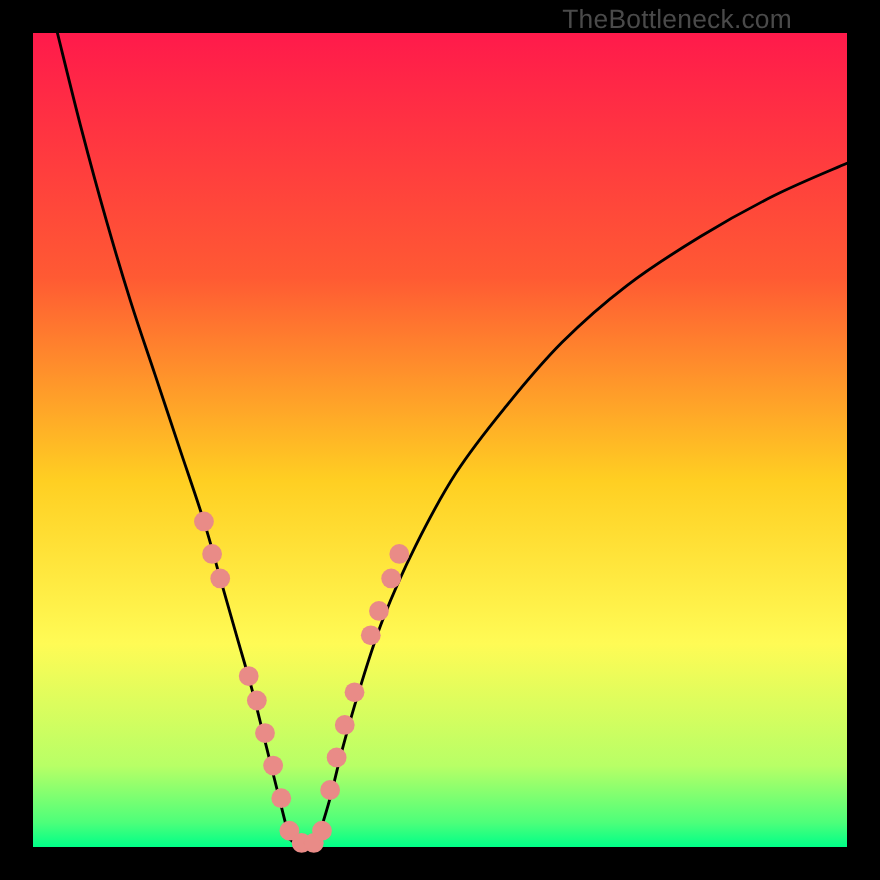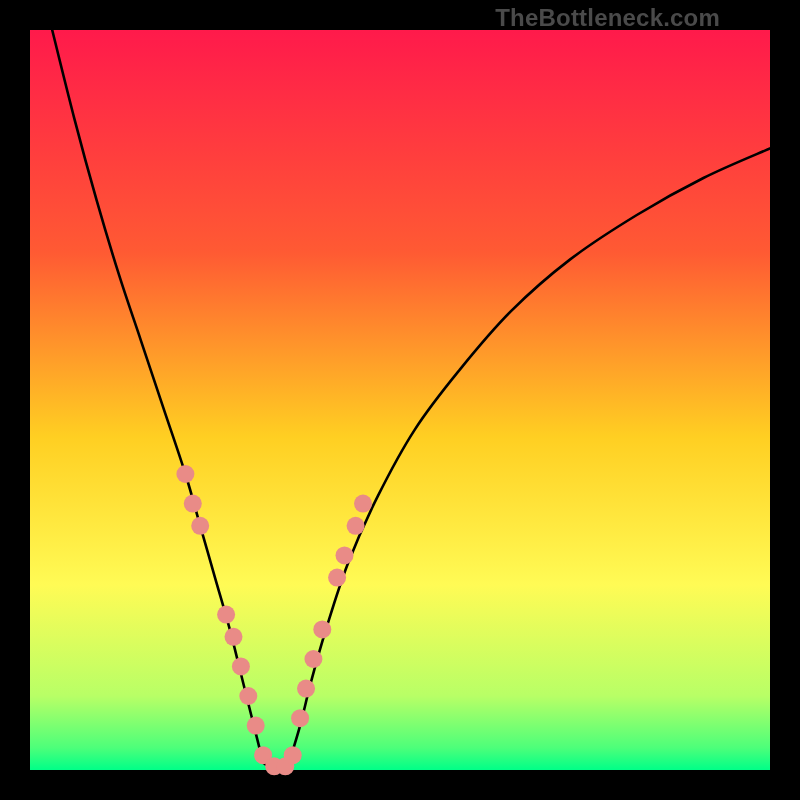--- a/index.html
+++ b/index.html
@@ -14,7 +14,6 @@
     position: relative;
     width: 732px;
     height: 800px;
-    font-weight: bold;
   }
   svg {
     display: block;

